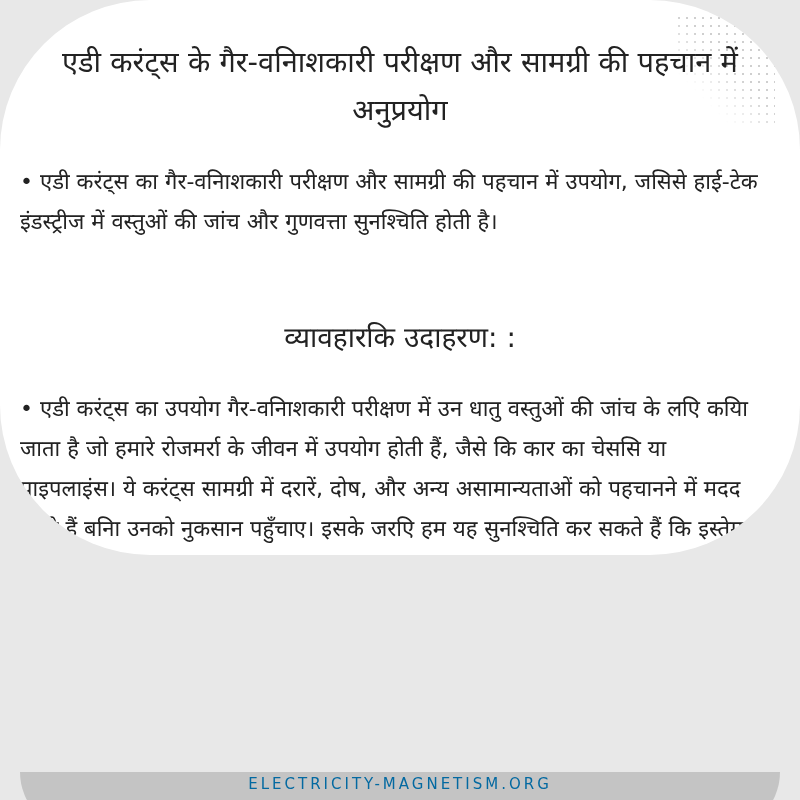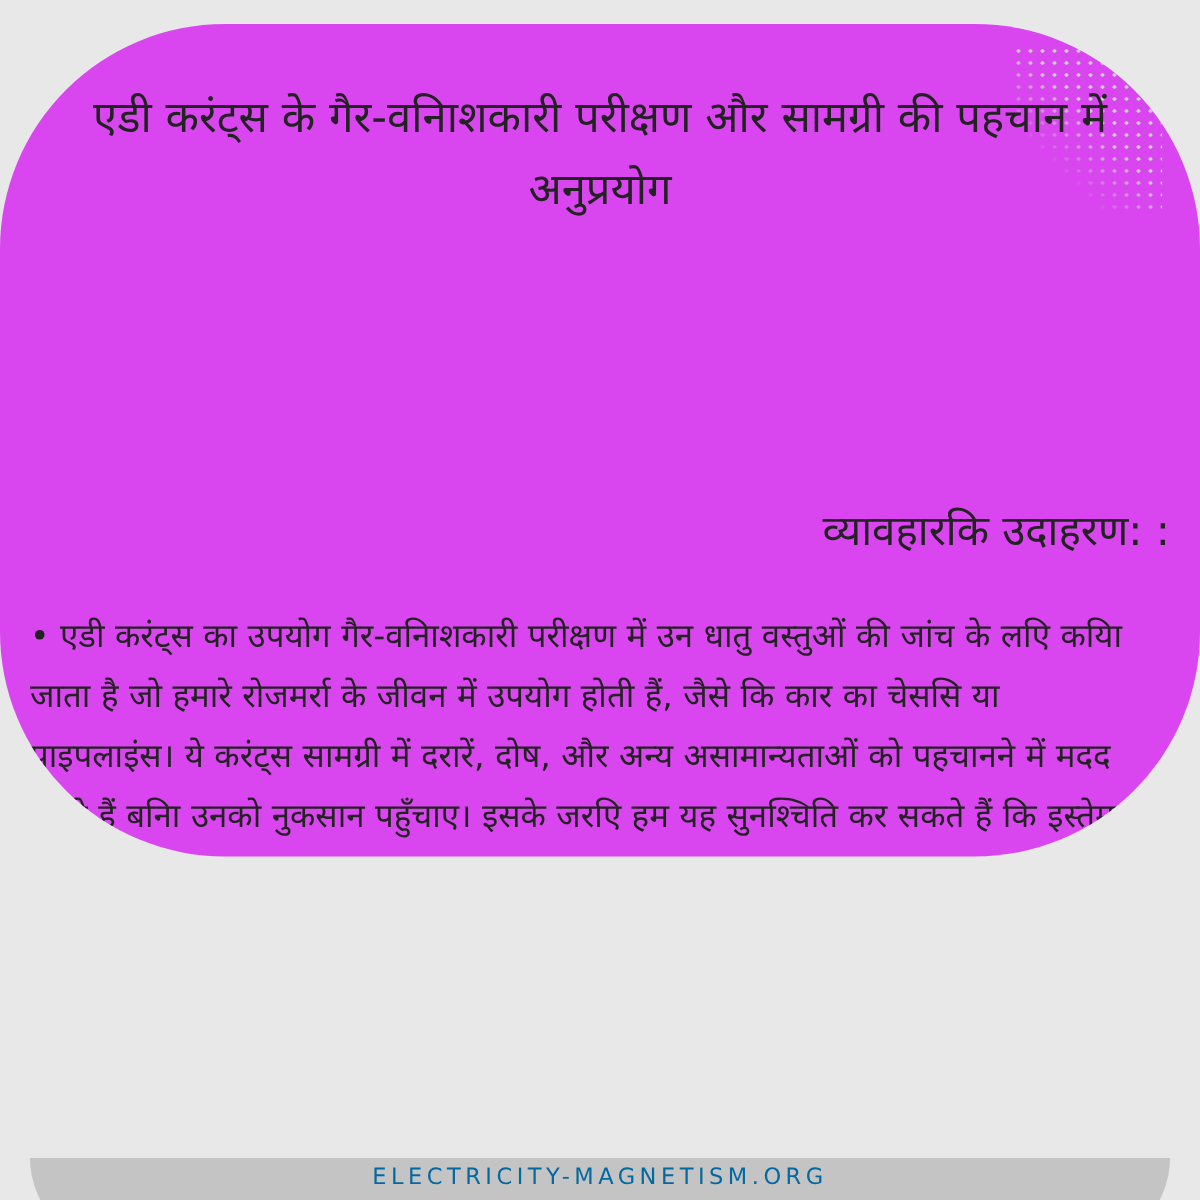--- a/index.html
+++ b/index.html
@@ -20,10 +20,10 @@
     .card {
       position: absolute;
       left: 0;
-      top: 16px;
+      top: 0;
       width: 800px;
       height: 555px;
-      background: #d946ef;
+      background: #ffffff;
       border-radius: 150px;
       overflow: hidden;
     }

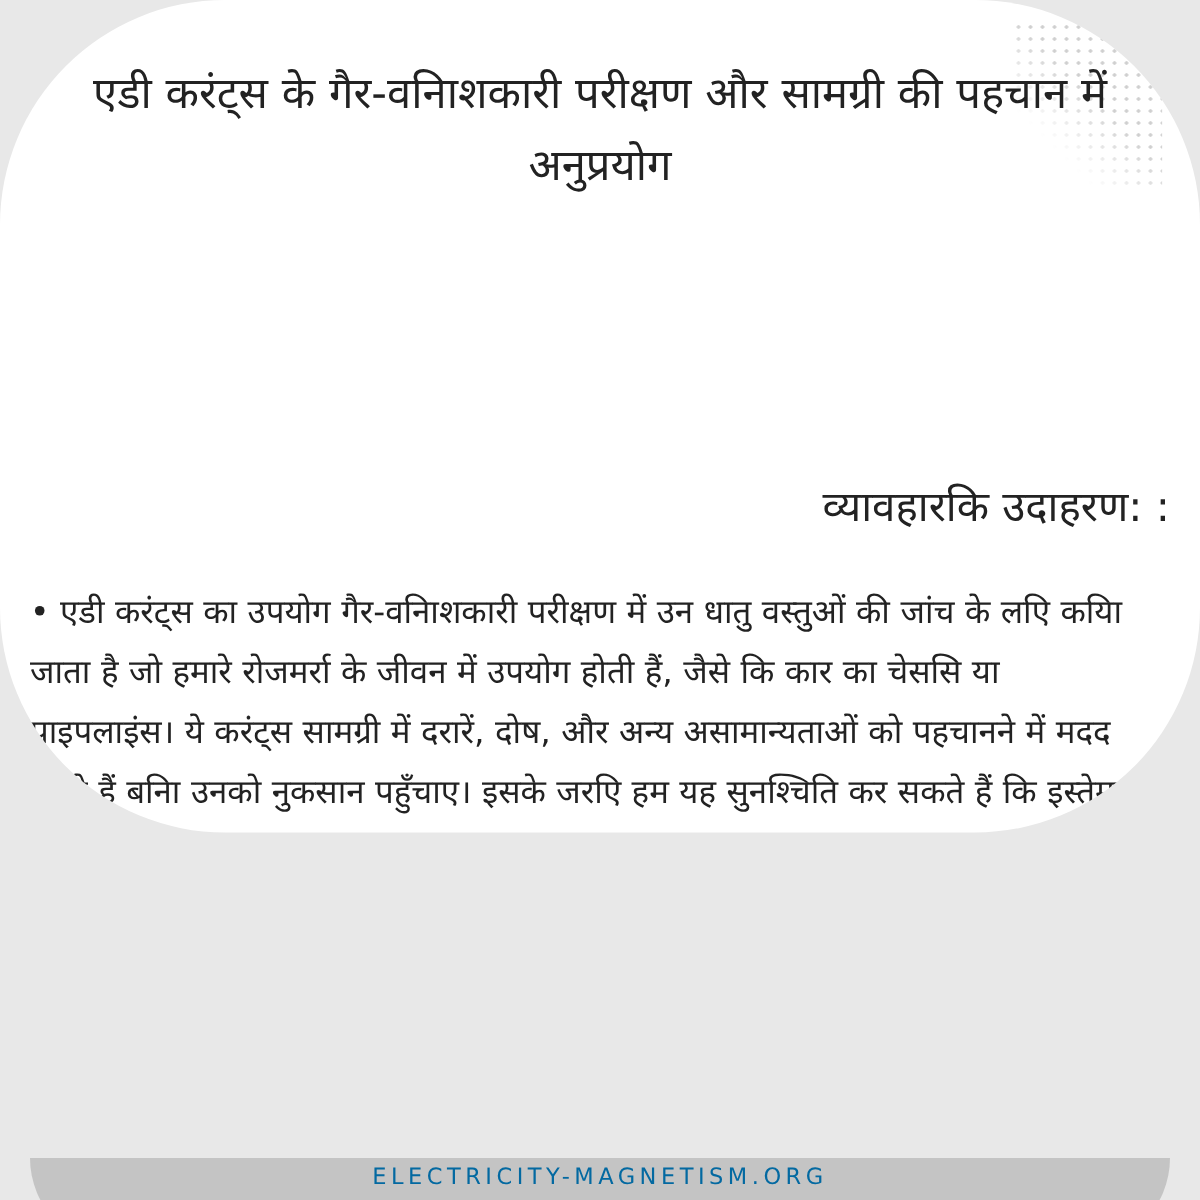--- a/index.html
+++ b/index.html
@@ -136,6 +136,7 @@
 
     <h1 class="title">एडी करंट्स के गैर-वनिाशकारी परीक्षण और सामग्री की पहचान में अनुप्रयोग</h1>
 
+    <p class="para para1"><span>•</span> <span>एडी करंट्स का गैर-वनिाशकारी परीक्षण और सामग्री की पहचान में उपयोग, जसिसे हाई-टेक इंडस्ट्रीज में वस्तुओं की जांच और गुणवत्ता सुनश्चिति होती है।</span></p>
 
     <h2 class="subheading">व्यावहारकि उदाहरण: :</h2>
 

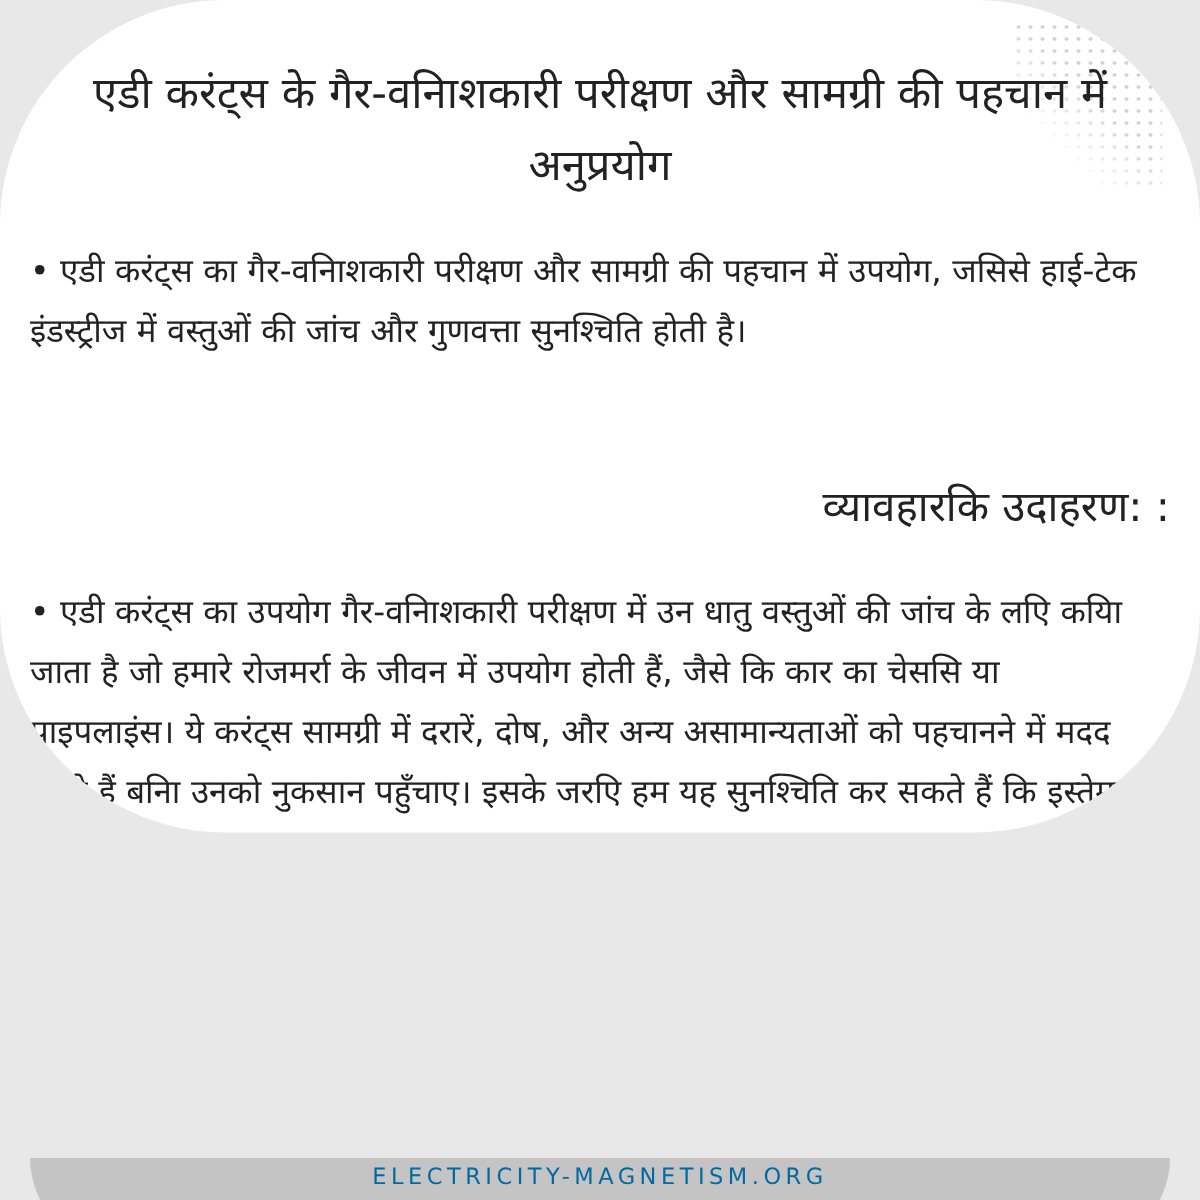--- a/index.html
+++ b/index.html
@@ -109,7 +109,7 @@
       left: 20px;
       top: 316px;
       width: 760px;
-      text-align: right;
+      text-align: center;
       font-family: "DejaVu Sans", sans-serif;
       font-size: 28px;
       line-height: 44px;

